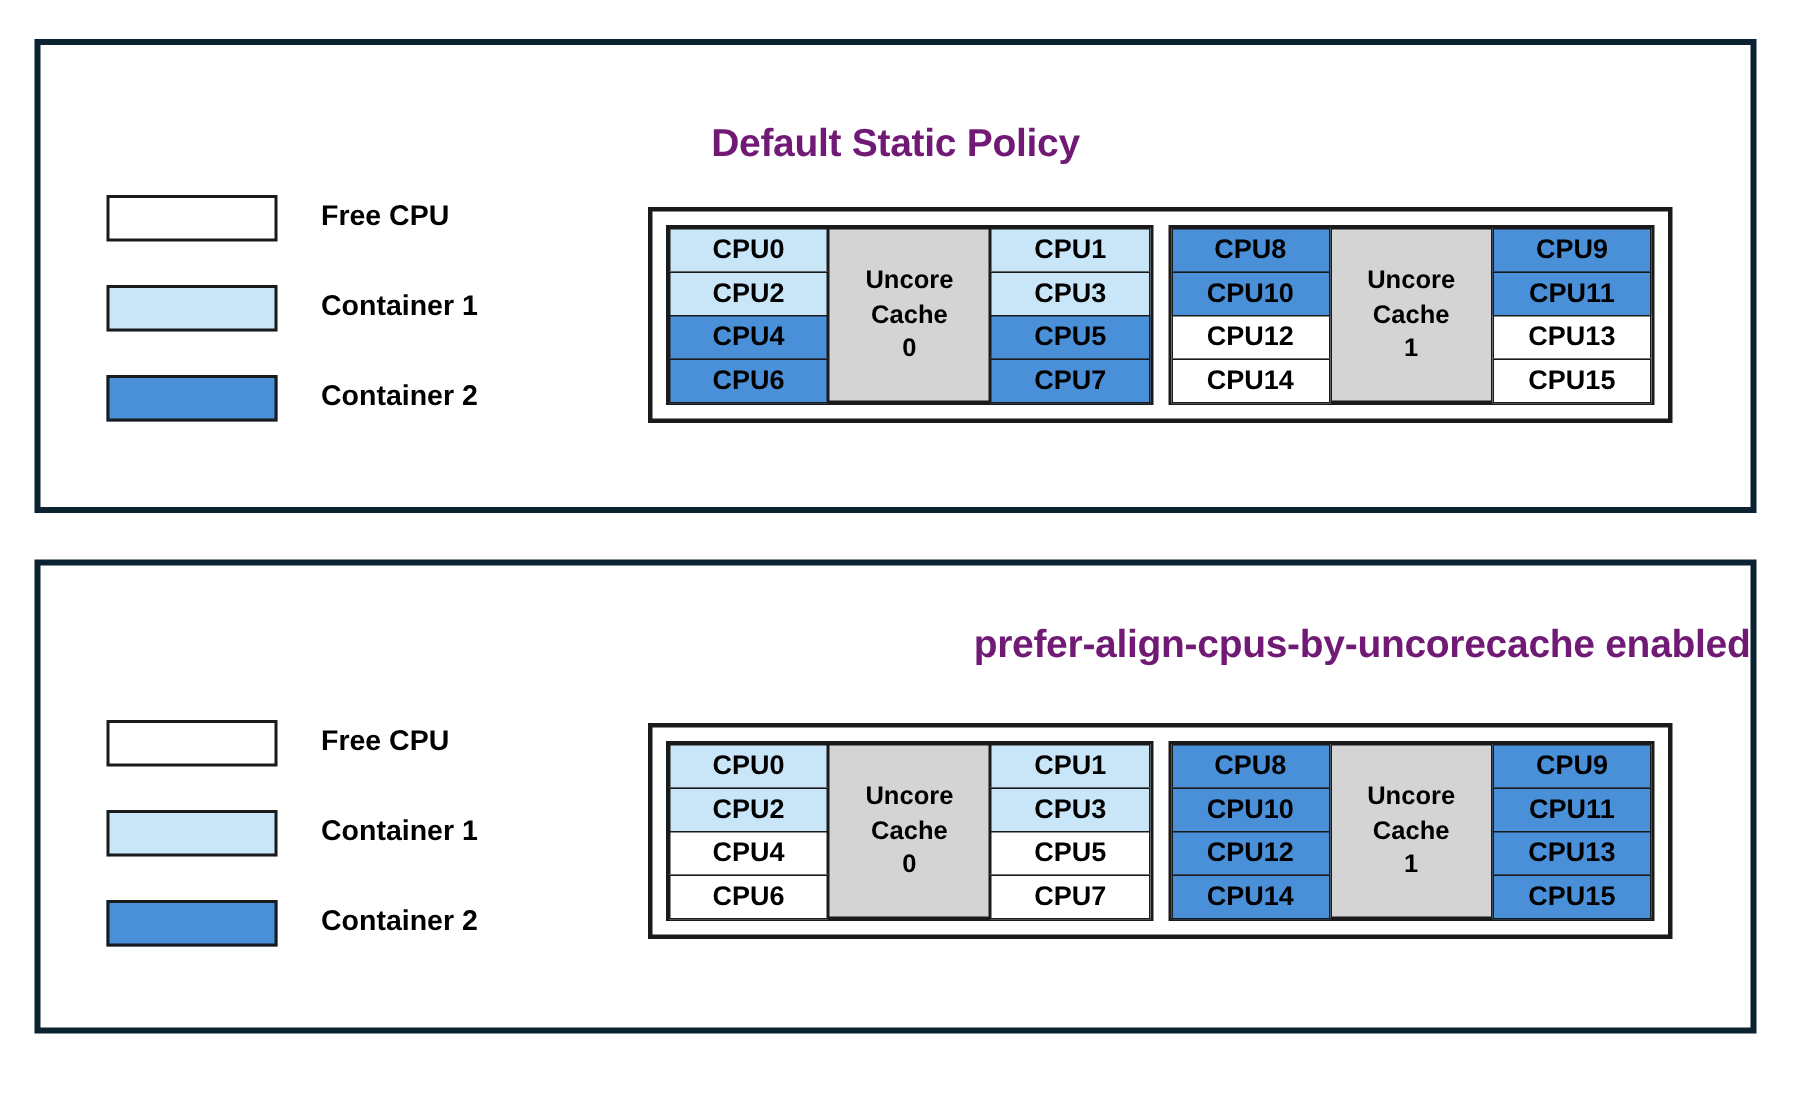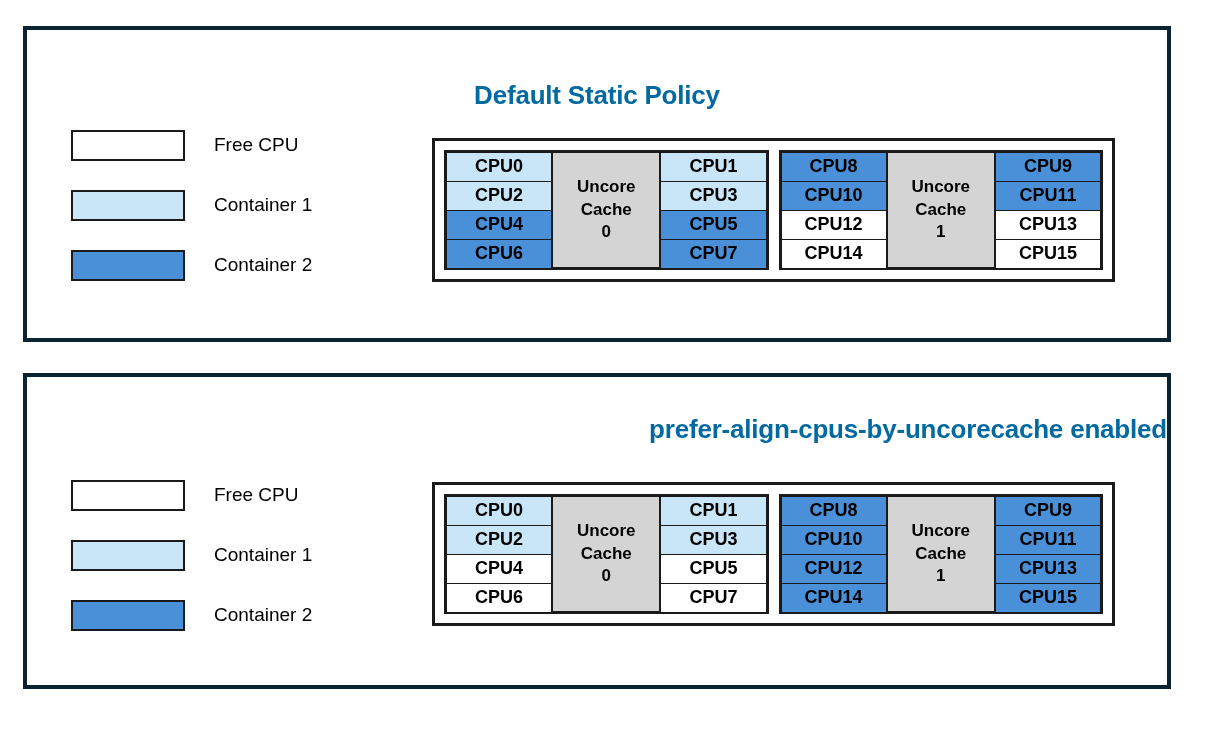--- a/index.html
+++ b/index.html
@@ -32,7 +32,7 @@
     position: absolute;
     text-align: center;
     font-weight: bold;
-    color: #0369a1;
+    color: #701a75;
     white-space: nowrap;
     letter-spacing: -0.2px;
   }

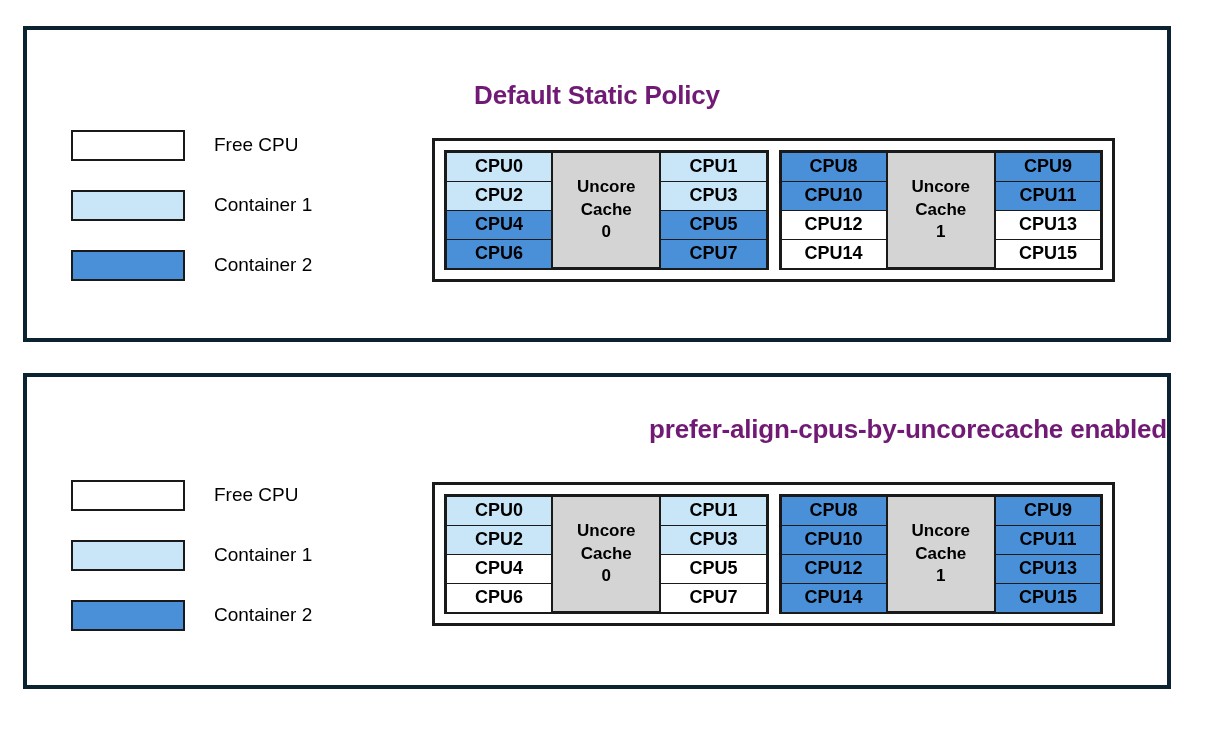--- a/index.html
+++ b/index.html
@@ -70,7 +70,7 @@
   .legend-label {
     margin-left: 29px;
     font-size: 19px;
-    font-weight: normal;
+    font-weight: bold;
     color: #000000;
     white-space: nowrap;
   }

